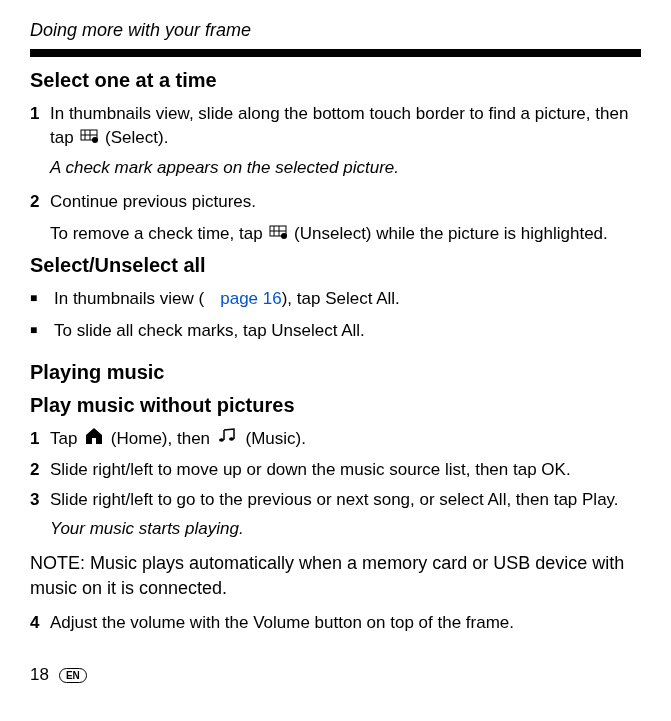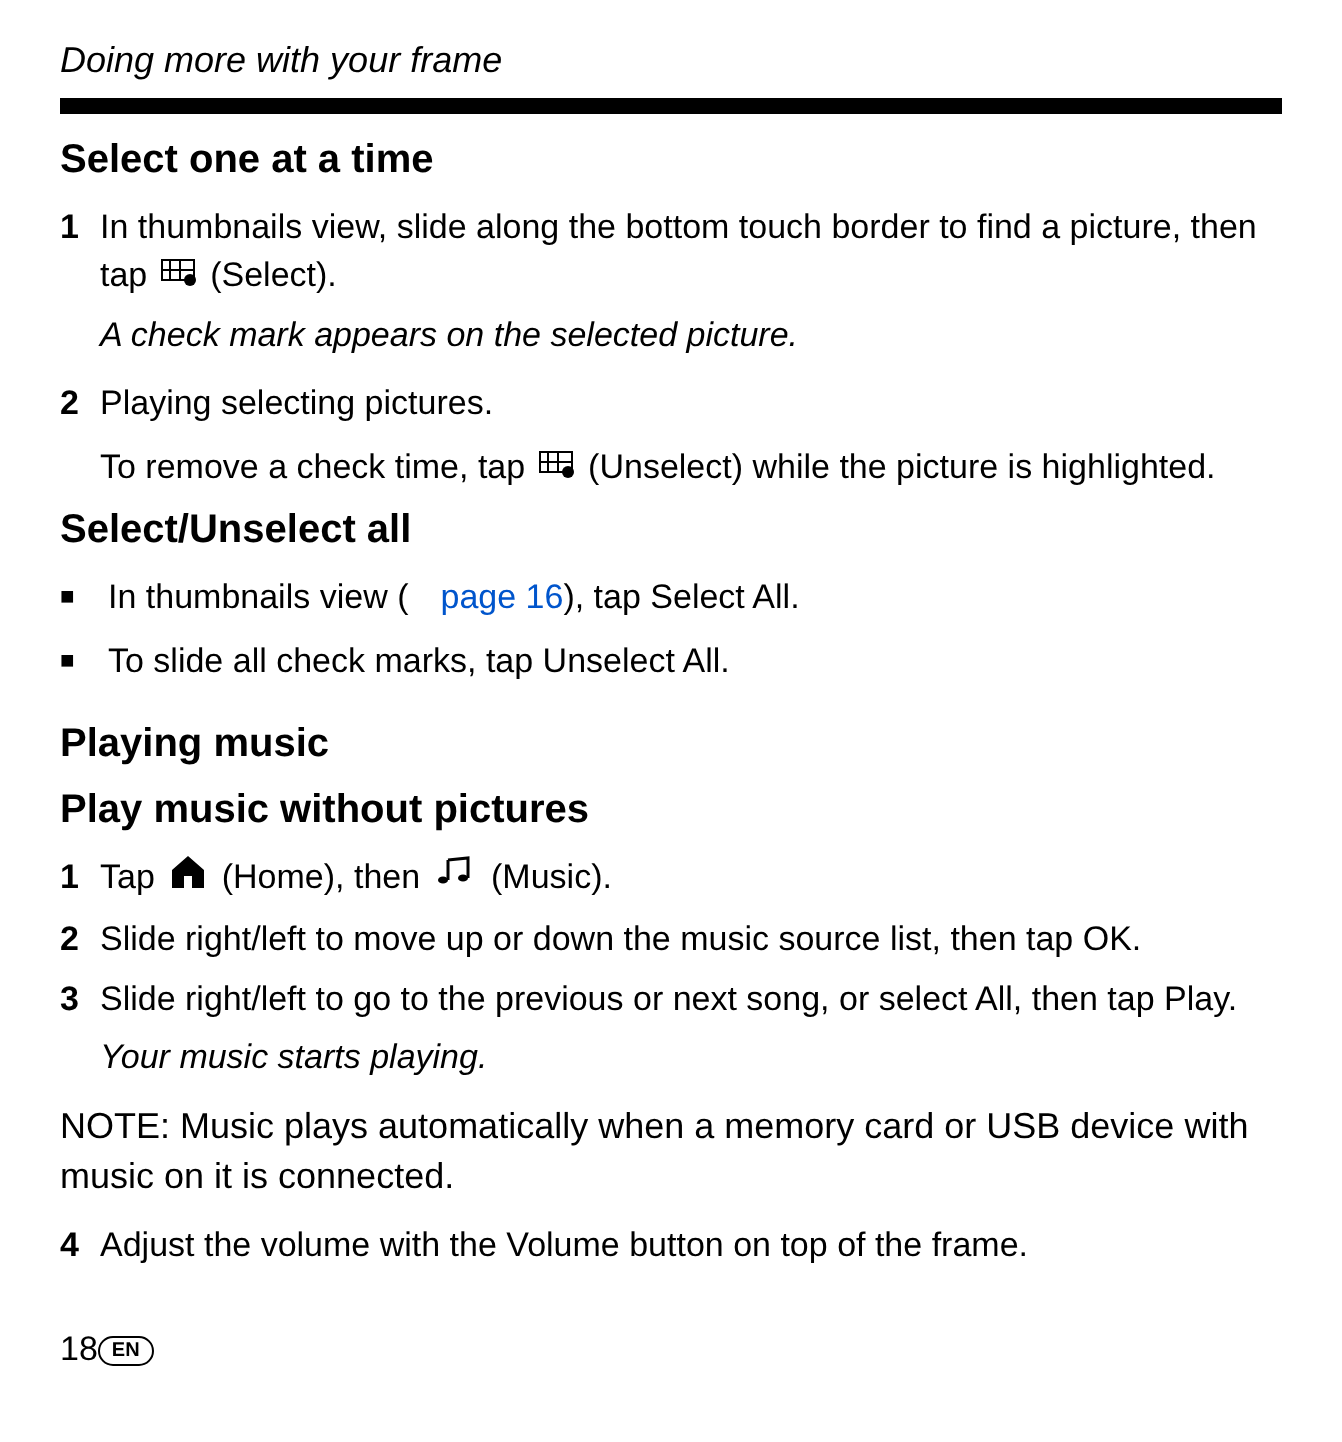--- a/index.html
+++ b/index.html
@@ -136,7 +136,7 @@
 
 <div class="step">
   <div class="step-num">2</div>
-  <div class="step-content">Playing selecting pictures.</div>
+  <div class="step-content">Continue previous pictures.</div>
 </div>
 
 <div class="plain-line">

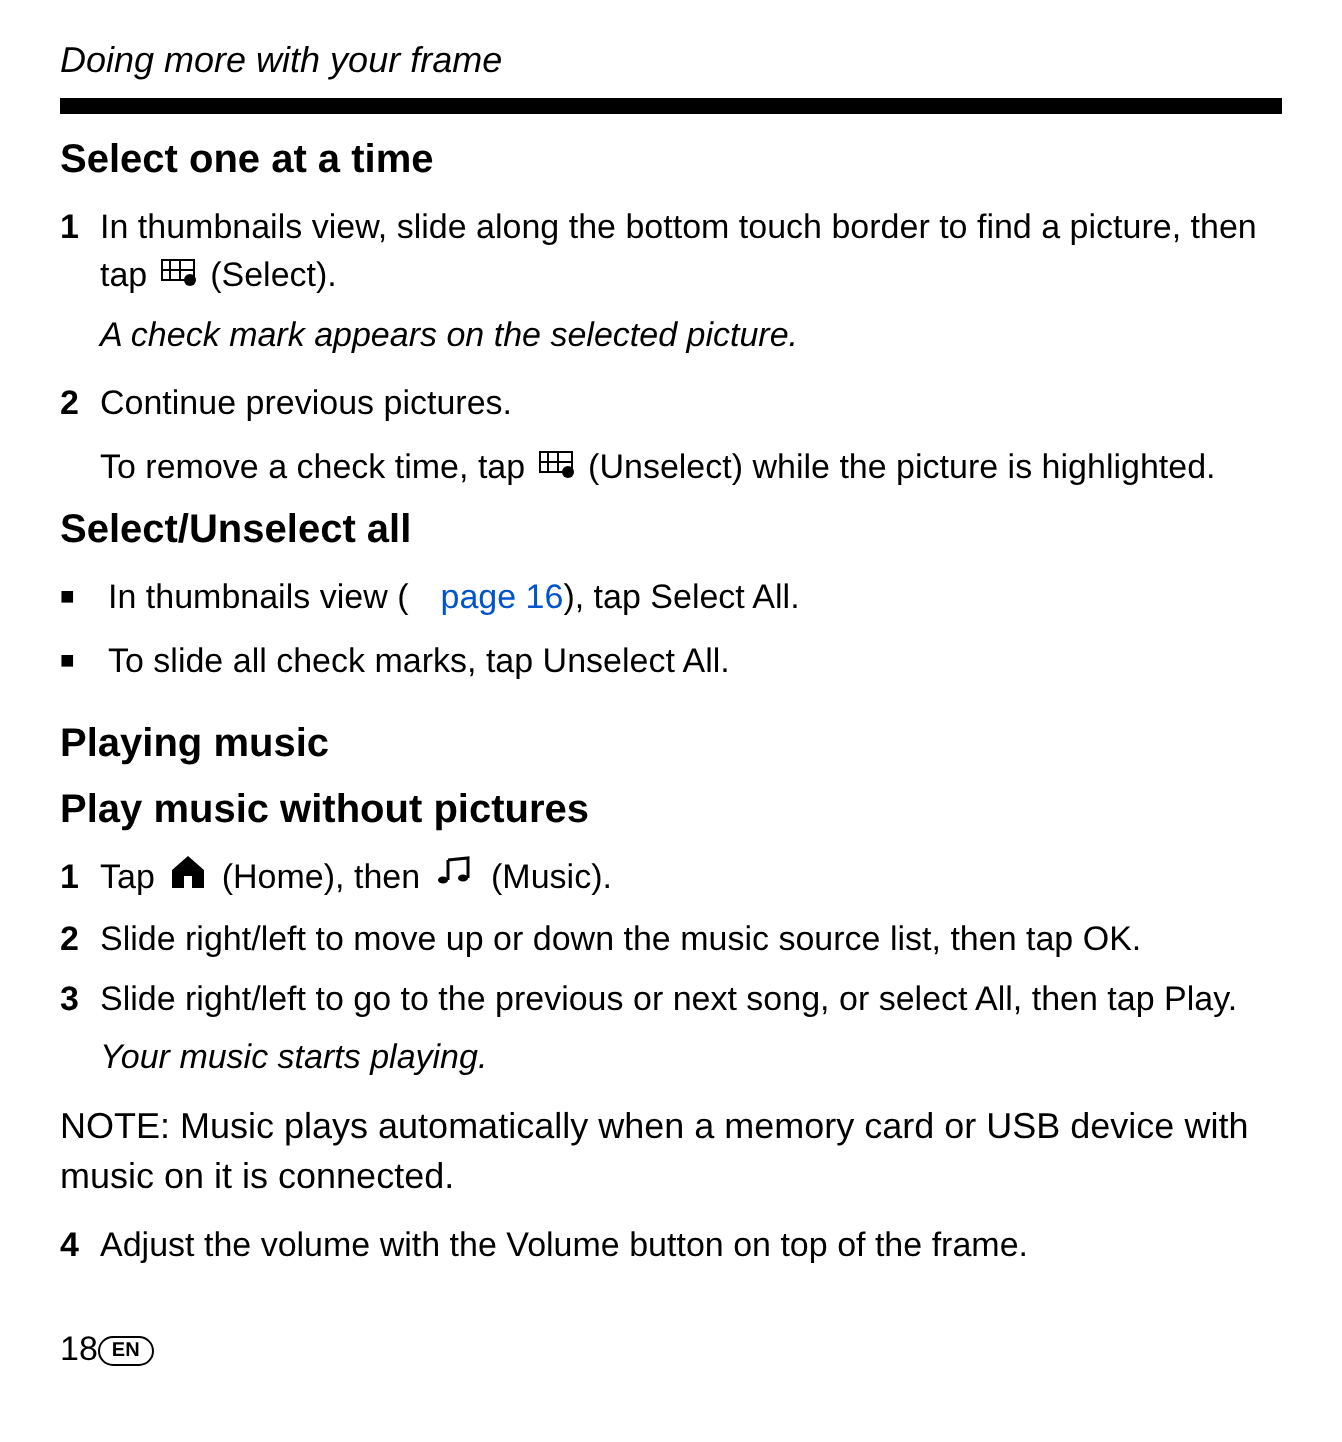--- a/index.html
+++ b/index.html
@@ -89,7 +89,7 @@
     .footer-left {
       display: flex;
       align-items: center;
-      gap: 0;
+      gap: 10px;
     }
     .en-badge {
       display: inline-flex;

